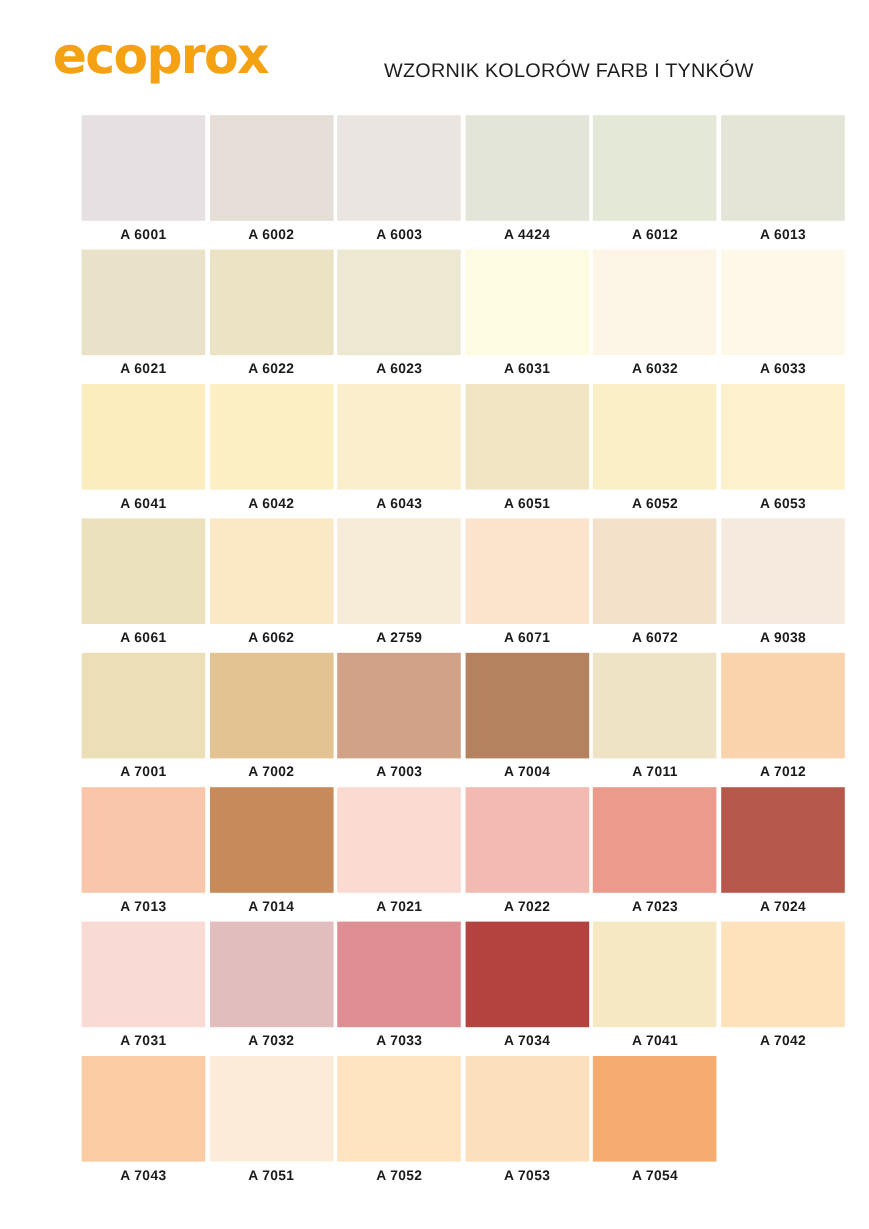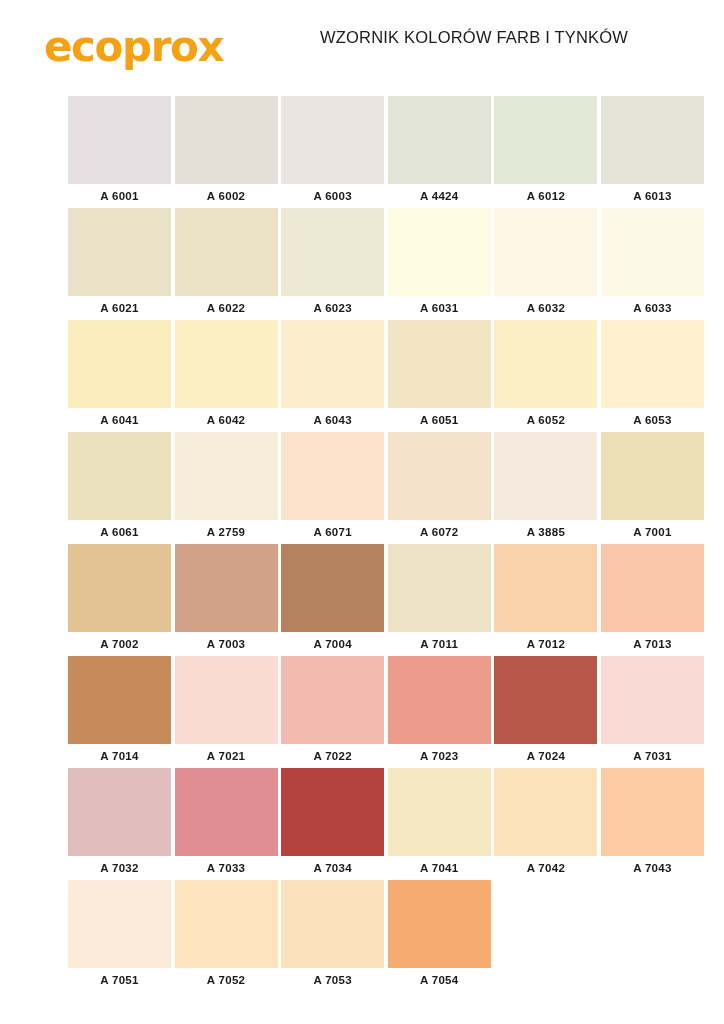--- a/index.html
+++ b/index.html
@@ -41,7 +41,7 @@
   .header-title {
     position: absolute;
     left: 320px;
-    top: 28px;
+    top: 50px;
     font-family: "Liberation Sans", sans-serif;
     font-size: 16.5px;
     line-height: 18px;

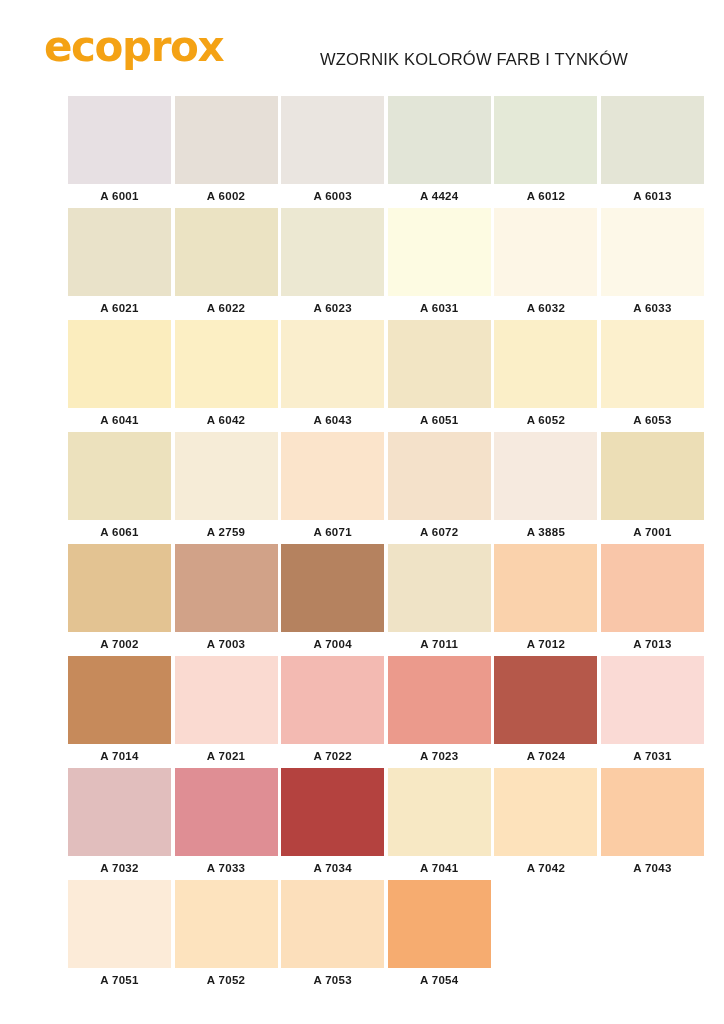--- a/index.html
+++ b/index.html
@@ -172,6 +172,10 @@
       <div class="swatch-label">A 6061</div>
     </div>
     <div class="swatch-cell">
+      <div class="swatch-chip" style="background: rgb(251, 233, 198);"></div>
+      <div class="swatch-label">A 6062</div>
+    </div>
+    <div class="swatch-cell">
       <div class="swatch-chip" style="background: rgb(246, 236, 215);"></div>
       <div class="swatch-label">A 2759</div>
     </div>

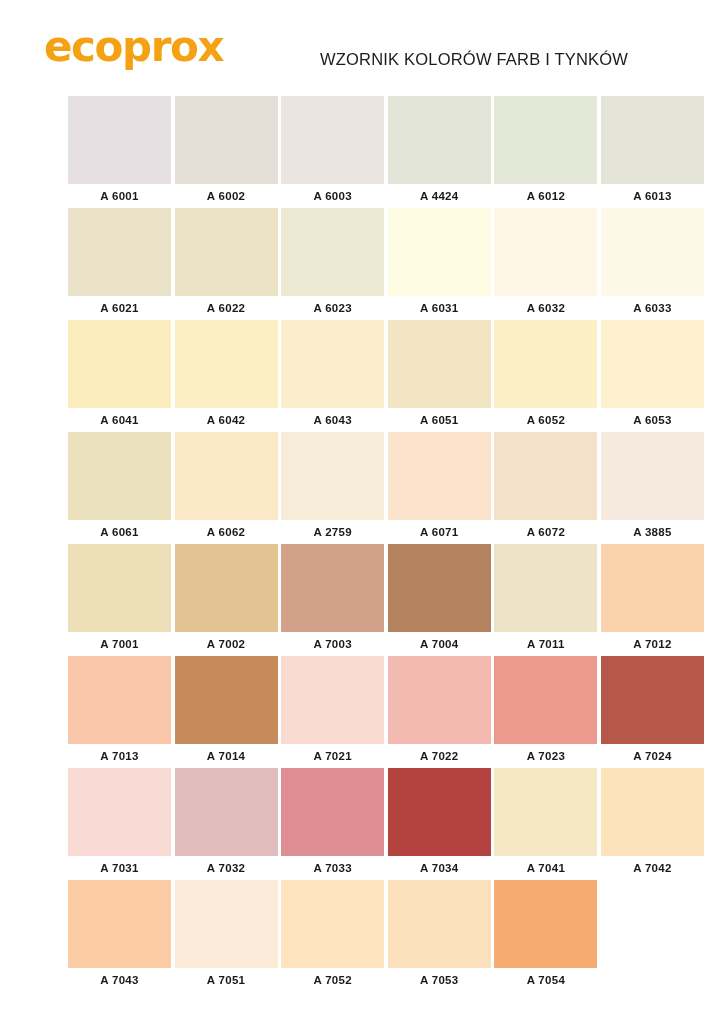--- a/index.html
+++ b/index.html
@@ -189,7 +189,7 @@
     </div>
     <div class="swatch-cell">
       <div class="swatch-chip" style="background: rgb(246, 234, 223);"></div>
-      <div class="swatch-label">A 3885</div>
+      <div class="swatch-label">A 9038</div>
     </div>
     <div class="swatch-cell">
       <div class="swatch-chip" style="background: rgb(236, 222, 182);"></div>

